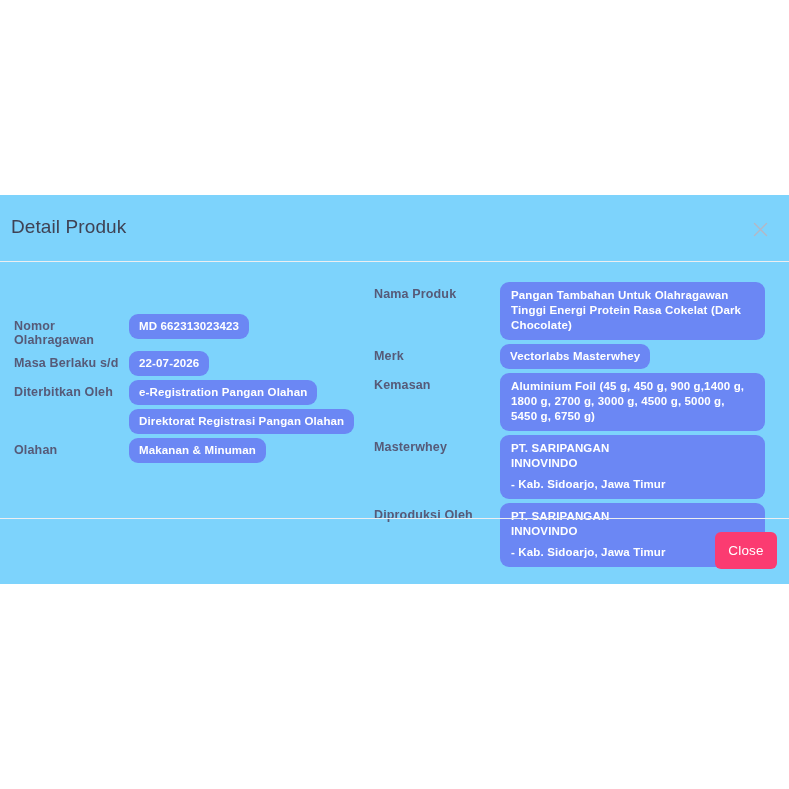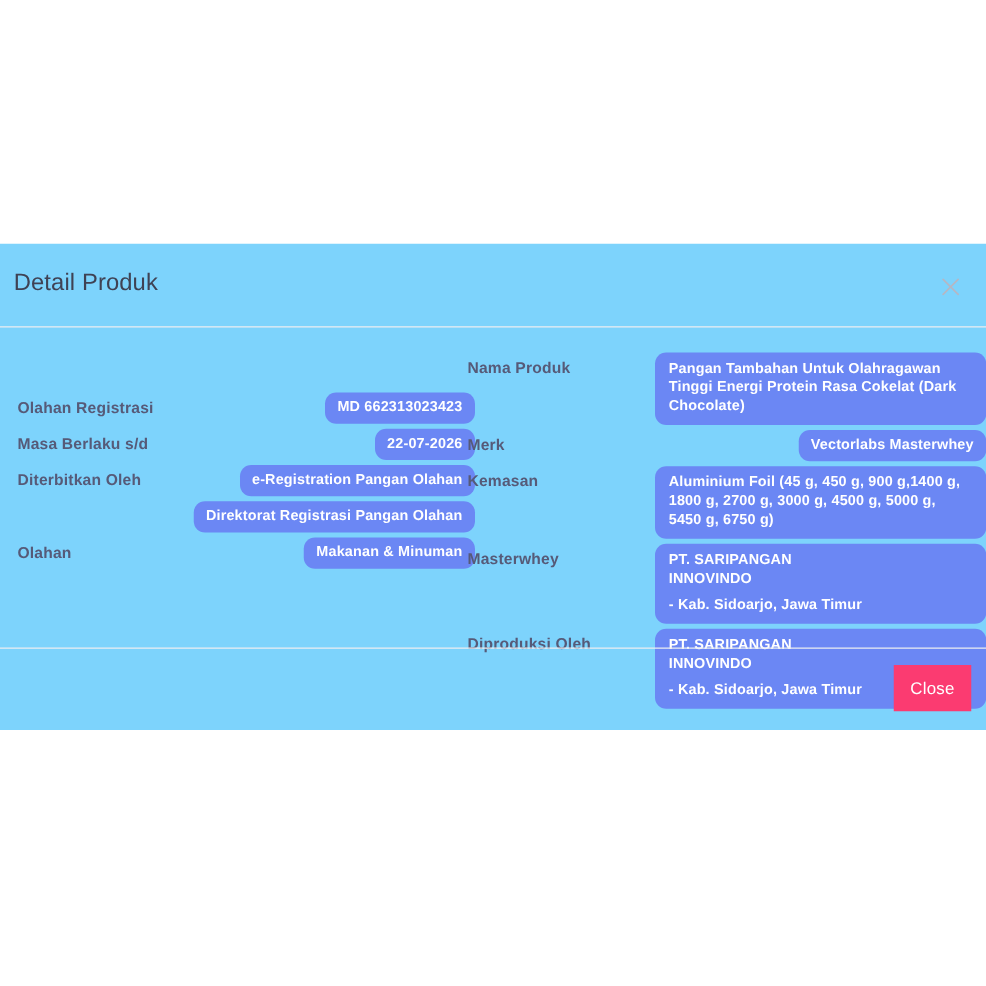--- a/index.html
+++ b/index.html
@@ -95,7 +95,7 @@
     flex: 1 1 auto;
     display: flex;
     flex-direction: column;
-    align-items: flex-end;
+    align-items: flex-start;
     gap: 4px;
   }
 

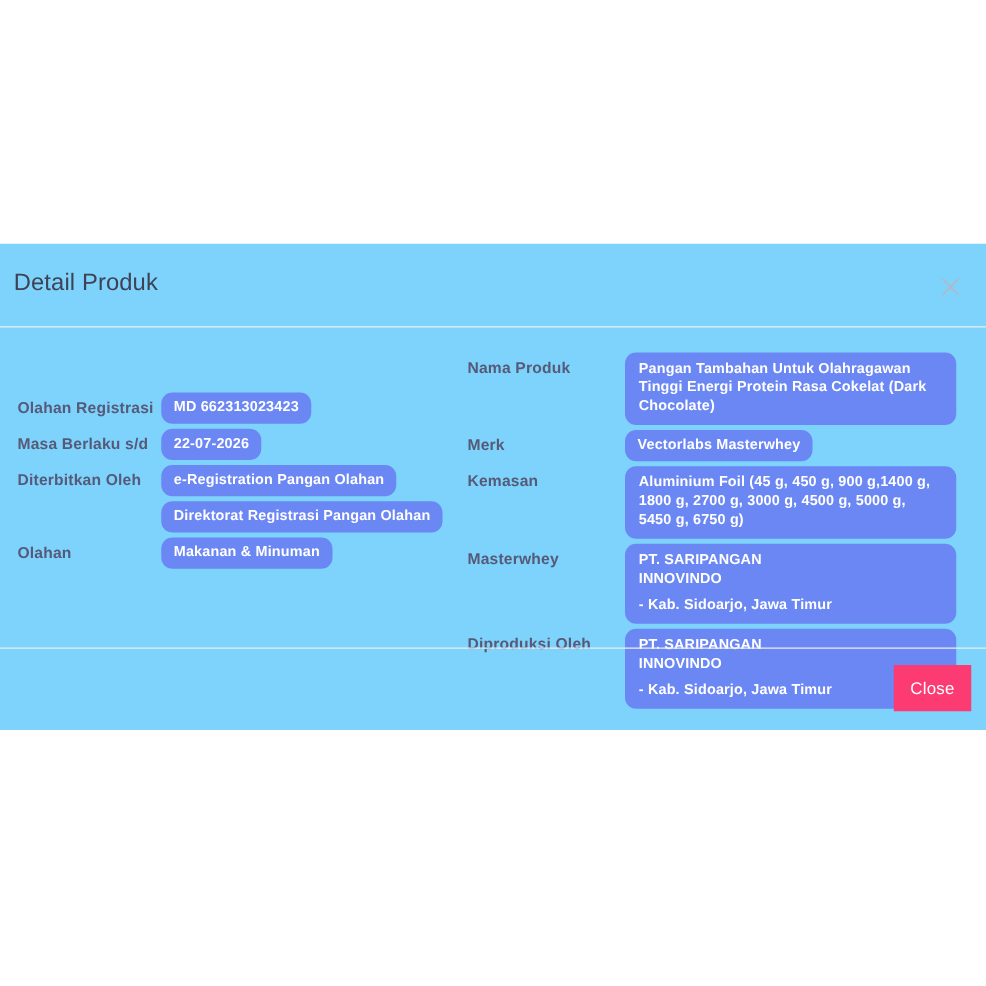--- a/index.html
+++ b/index.html
@@ -178,7 +178,7 @@
       <div class="col col-left">
 
         <div class="field">
-          <div class="field-label">Olahan Registrasi</div>
+          <div class="field-label">Nomor Olahragawan</div>
           <div class="field-values">
             <span class="badge">MD 662313023423</span>
           </div>

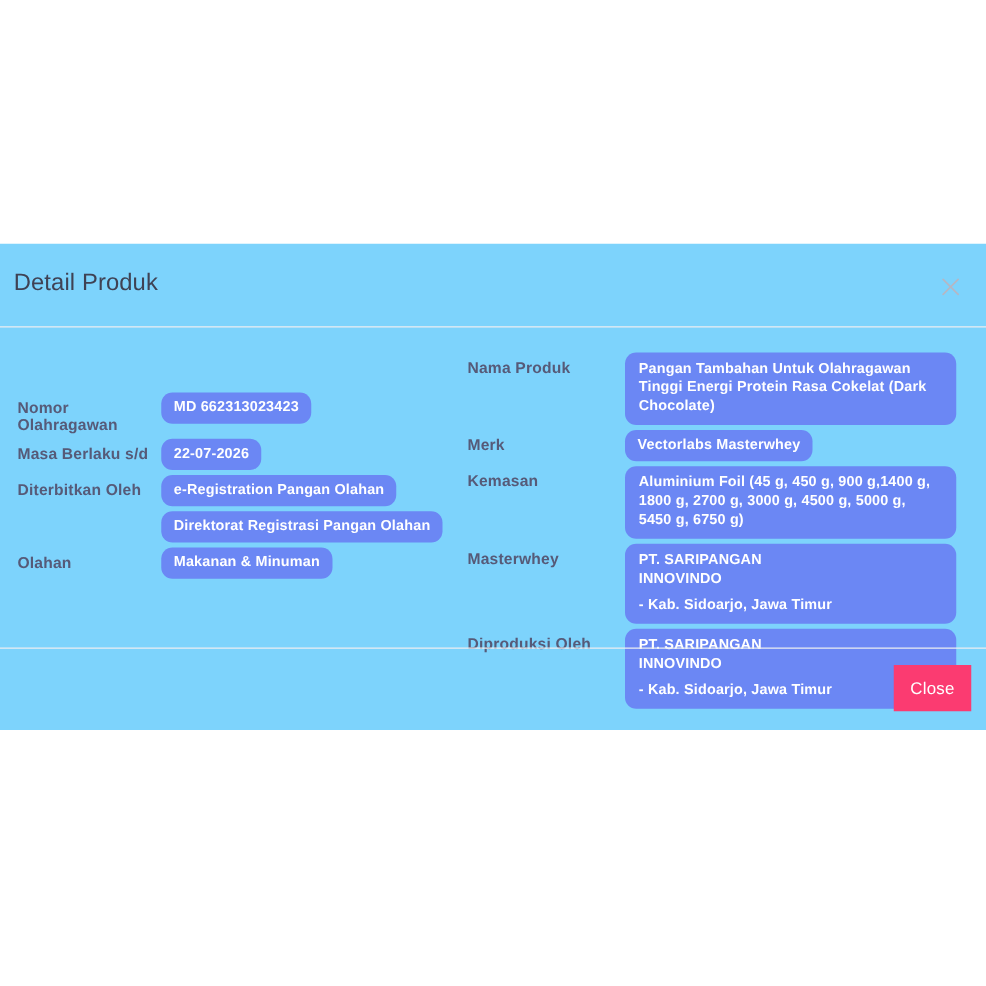--- a/index.html
+++ b/index.html
@@ -148,7 +148,7 @@
     height: 37px;
     background: #fb3b71;
     border: none;
-    border-radius: 0;
+    border-radius: 6px;
     color: #ffffff;
     font-family: "Liberation Sans", sans-serif;
     font-size: 13.5px;

